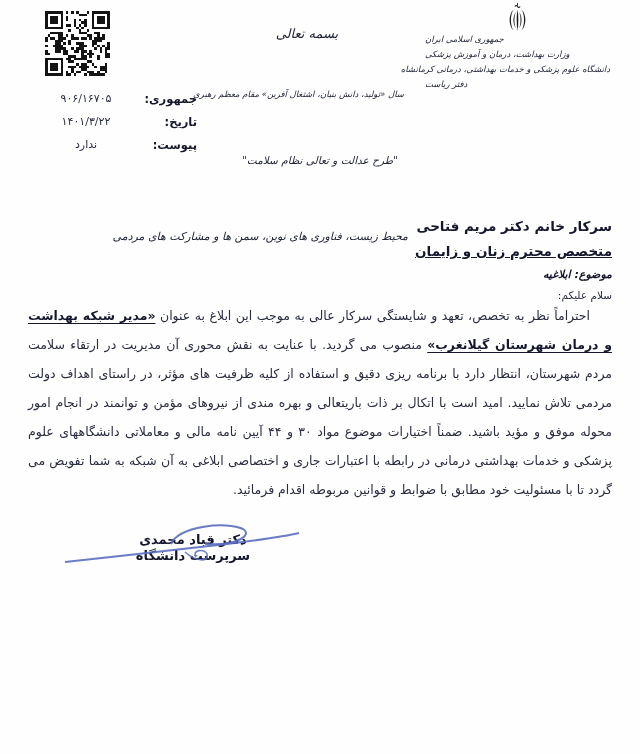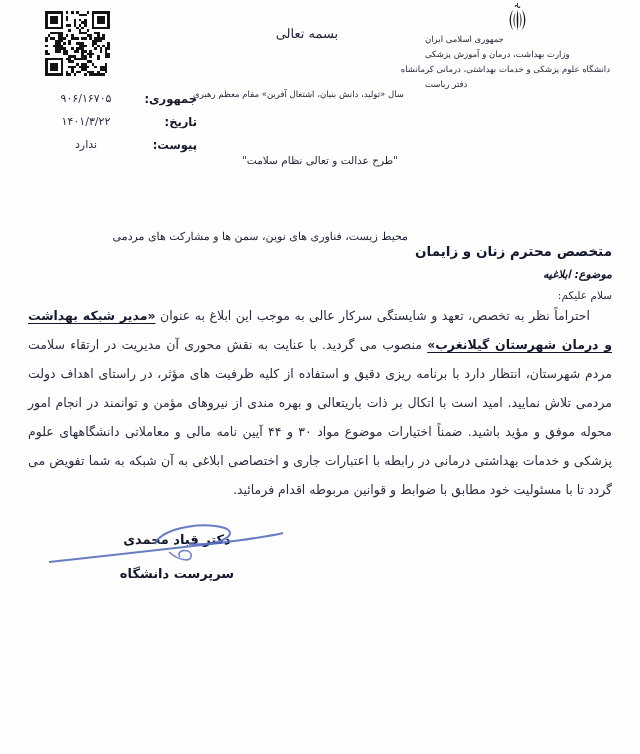--- a/index.html
+++ b/index.html
@@ -15,7 +15,7 @@
     position:absolute; left:252px; top:26px; width:110px; text-align:center;
     font-size:13px;
   }
-  .callig{font-family:"DejaVu Serif", serif; color:#1d2133;}
+  .callig{font-family:"DejaVu Serif", serif; font-style:italic; color:#1d2133;}
   .emblem{position:absolute; left:503px; top:3px; width:29px; height:35px;}
   .letterhead{
     position:absolute; left:425px; top:34px; width:185px; text-align:left;

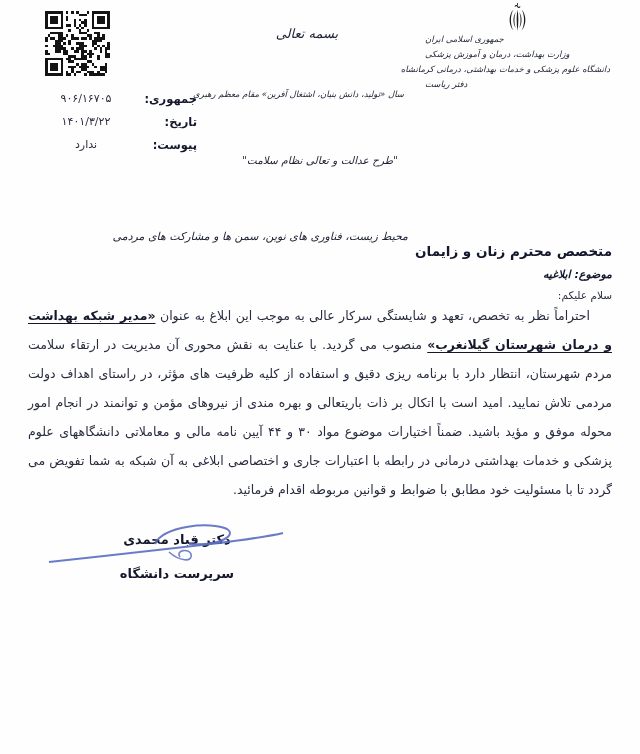--- a/index.html
+++ b/index.html
@@ -308,6 +308,7 @@
 
   <div class="note callig">محیط زیست، فناوری های نوین، سمن ها و مشارکت های مردمی</div>
 
+  <div class="recipient-name">سرکار خانم دکتر مریم فتاحی</div>
   <div class="recipient-title">متخصص محترم زنان و زایمان</div>
 
   <div class="subject">

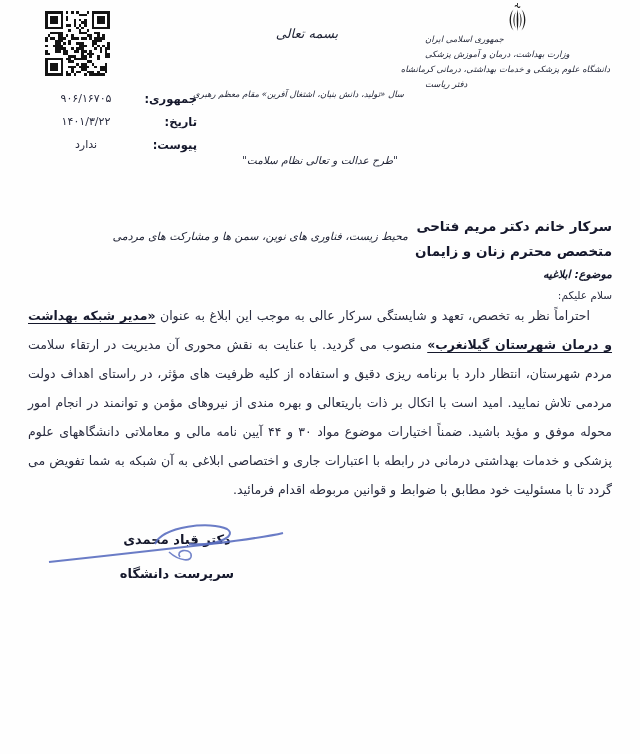--- a/index.html
+++ b/index.html
@@ -43,7 +43,7 @@
   }
   
   .recipient-name{position:absolute; right:28px; top:218px; font-weight:bold; font-size:13.5px; color:#15182c;}
-  .recipient-title{position:absolute; right:28px; top:243px; font-weight:bold; font-size:13.5px; color:#15182c;}
+  .recipient-title{position:absolute; right:28px; top:243px; font-weight:bold; font-size:13.5px; color:#15182c;text-decoration:underline;}
   .subject{position:absolute; right:28px; top:268px; font-weight:bold; font-style:italic; font-size:11px; color:#15182c;}
   .salutation{position:absolute; right:28px; top:289px; font-size:10.5px; color:#2a2d40;}
   

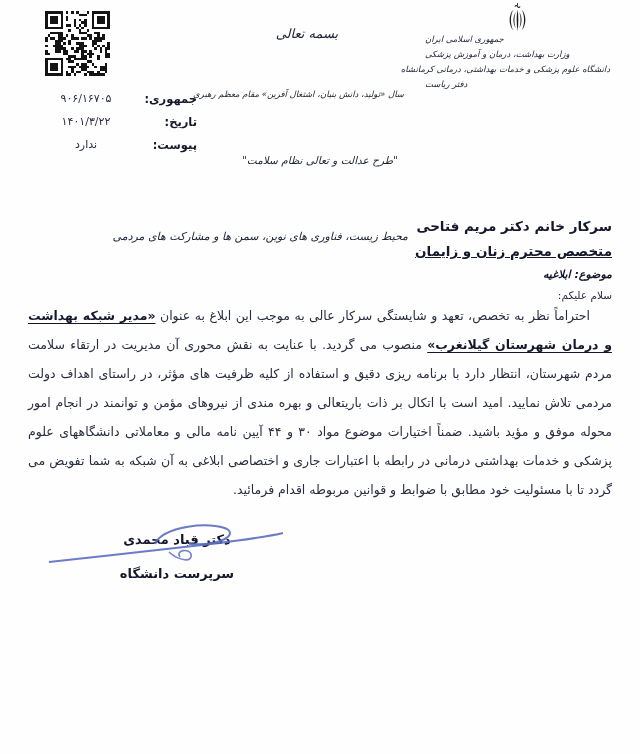--- a/index.html
+++ b/index.html
@@ -57,7 +57,7 @@
     text-decoration:underline; text-underline-offset:3px;
   }
   
-  .sig-block{position:absolute; left:91px; top:531px; width:172px; text-align:center;}
+  .sig-block{position:absolute; left:107px; top:531px; width:172px; text-align:center;}
   .sig-name{font-weight:bold; font-size:13px; line-height:17px; color:#15182c; position:relative; z-index:1;}
   .sig-title{font-weight:bold; font-size:13px; margin-top:18px; color:#15182c;}
   .sig-scribble{position:absolute; left:-48px; top:-11px; width:272px; height:58px; z-index:2; pointer-events:none;}

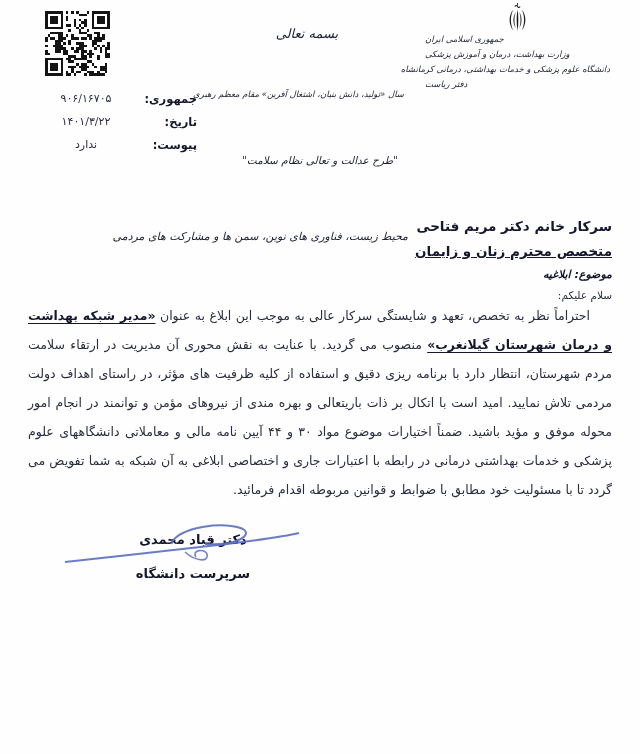--- a/index.html
+++ b/index.html
@@ -59,7 +59,7 @@
   
   .sig-block{position:absolute; left:107px; top:531px; width:172px; text-align:center;}
   .sig-name{font-weight:bold; font-size:13px; line-height:17px; color:#15182c; position:relative; z-index:1;}
-  .sig-title{font-weight:bold; font-size:13px; margin-top:18px; color:#15182c;}
+  .sig-title{font-weight:bold; font-size:13px; color:#15182c;}
   .sig-scribble{position:absolute; left:-48px; top:-11px; width:272px; height:58px; z-index:2; pointer-events:none;}
 </style>
 </head>

